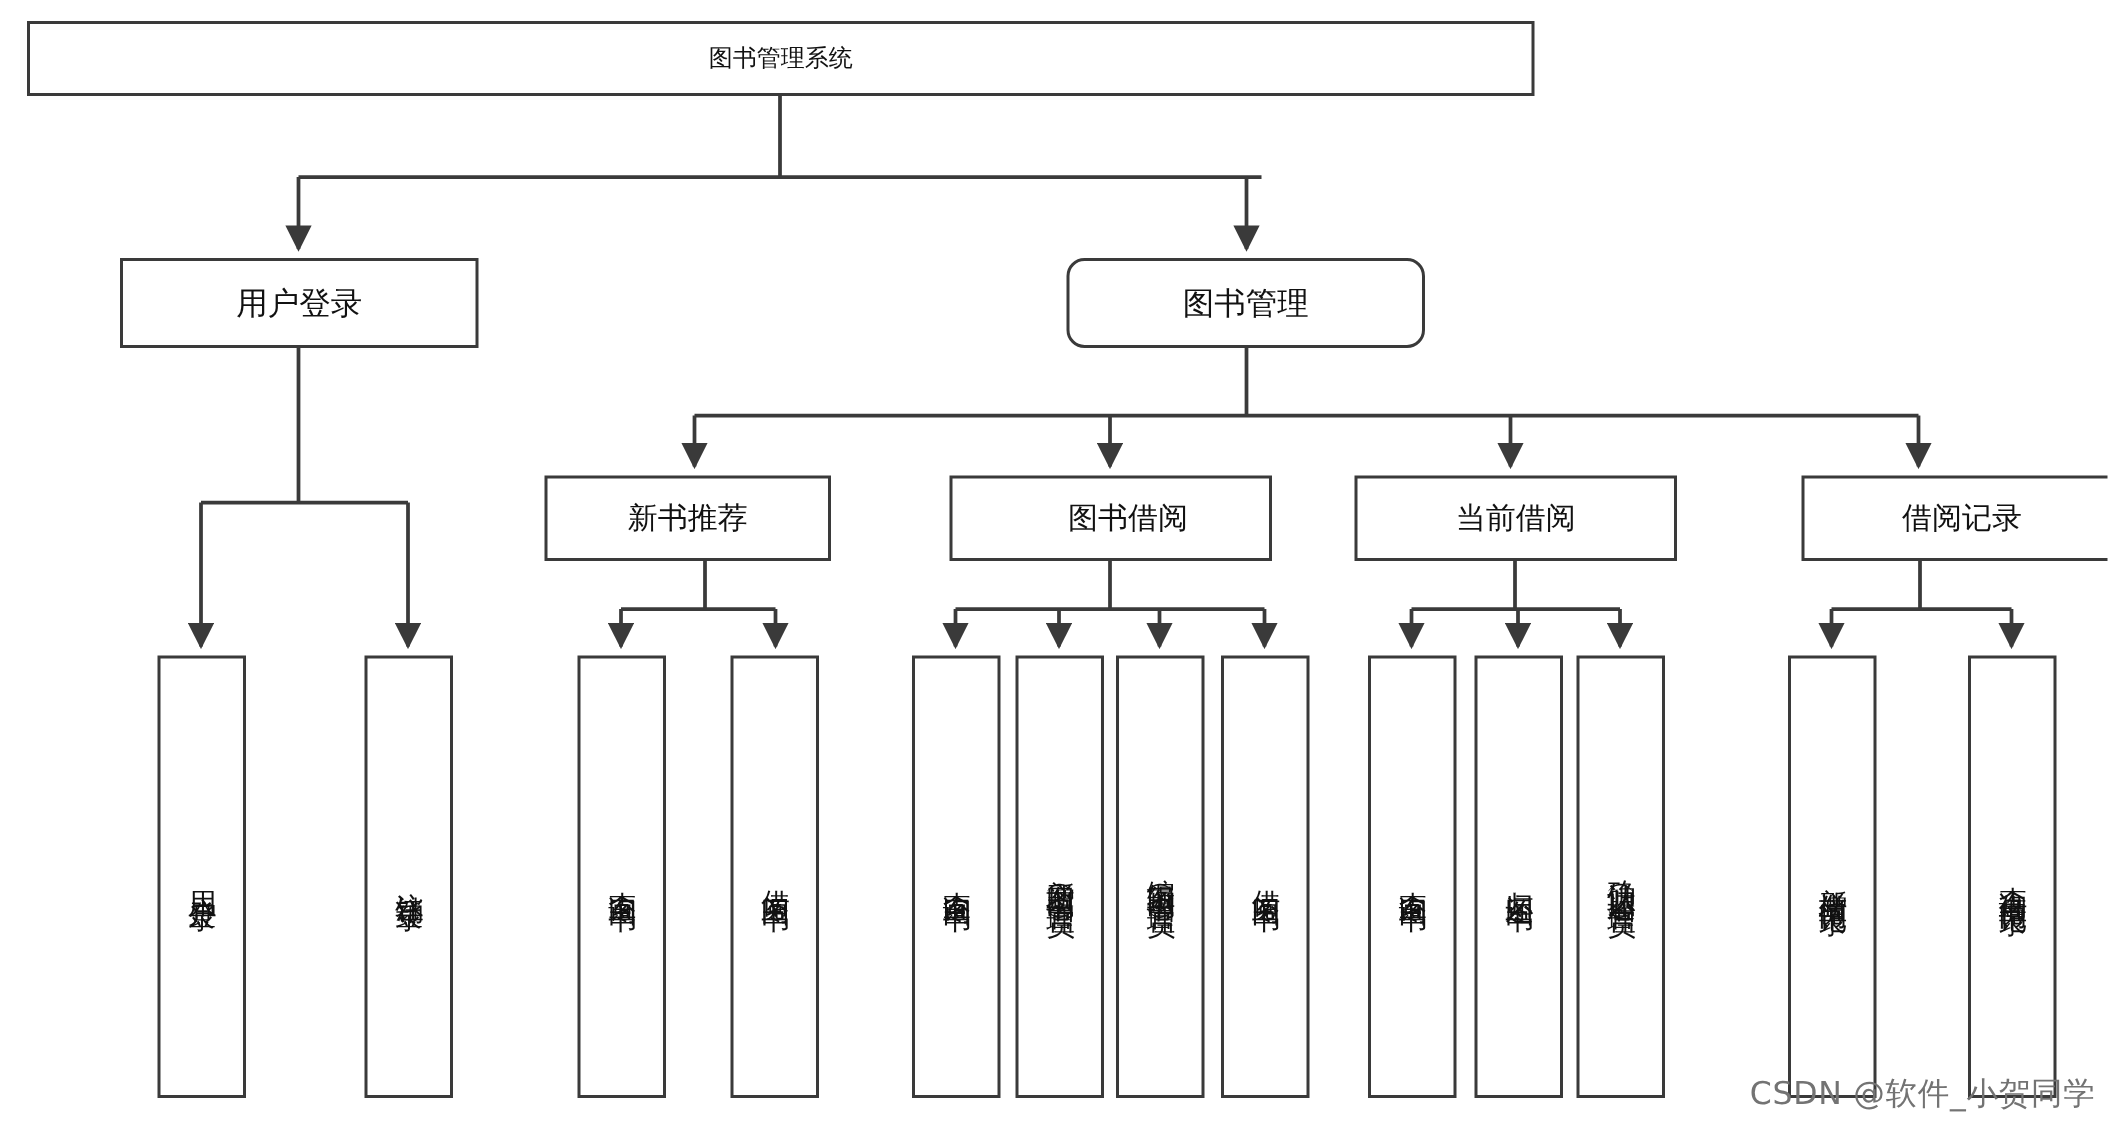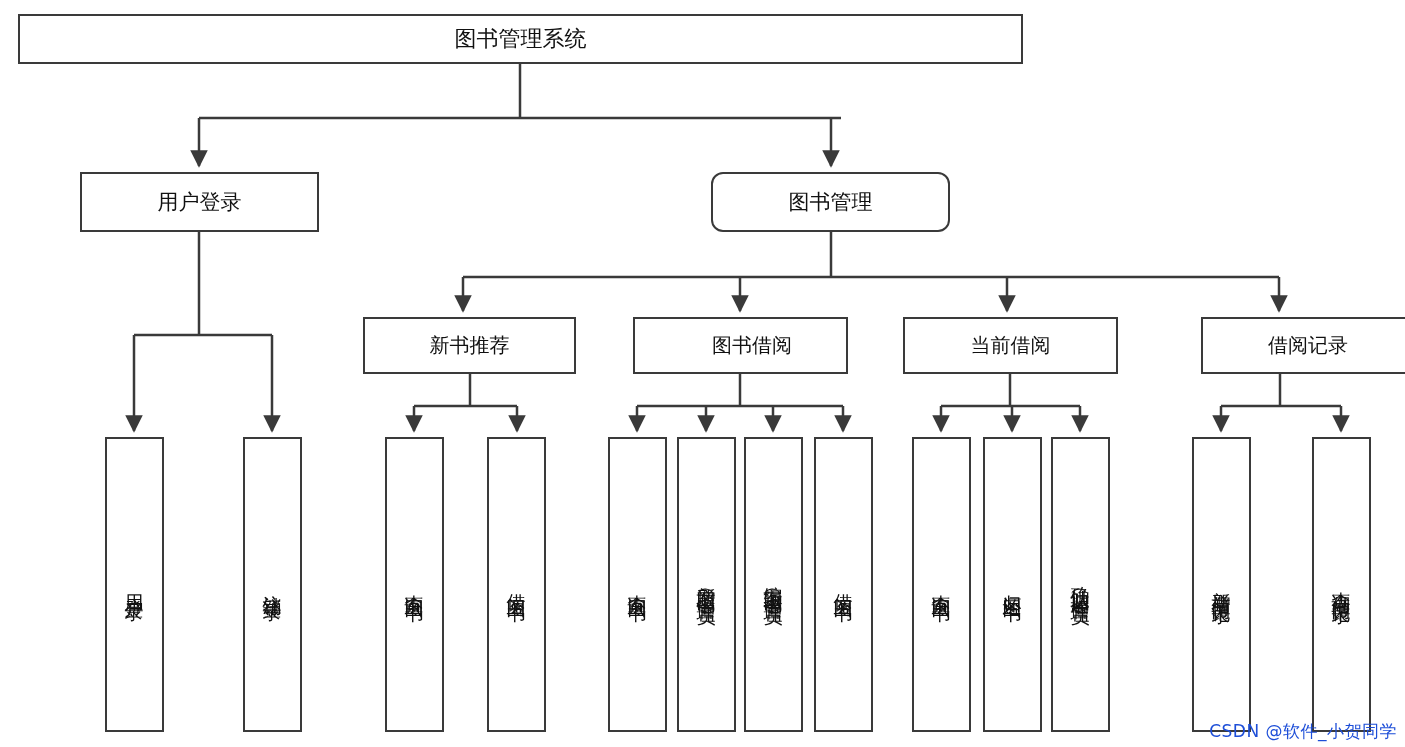--- a/index.html
+++ b/index.html
@@ -21,7 +21,7 @@
     justify-content:center;
     color:#111111;
   }
-  .node.level0{font-size:22px;}
+  .node.level0{font-size:16px;}
   .node.level1{font-size:21px;}
   .node.level2{font-size:20px;}
 

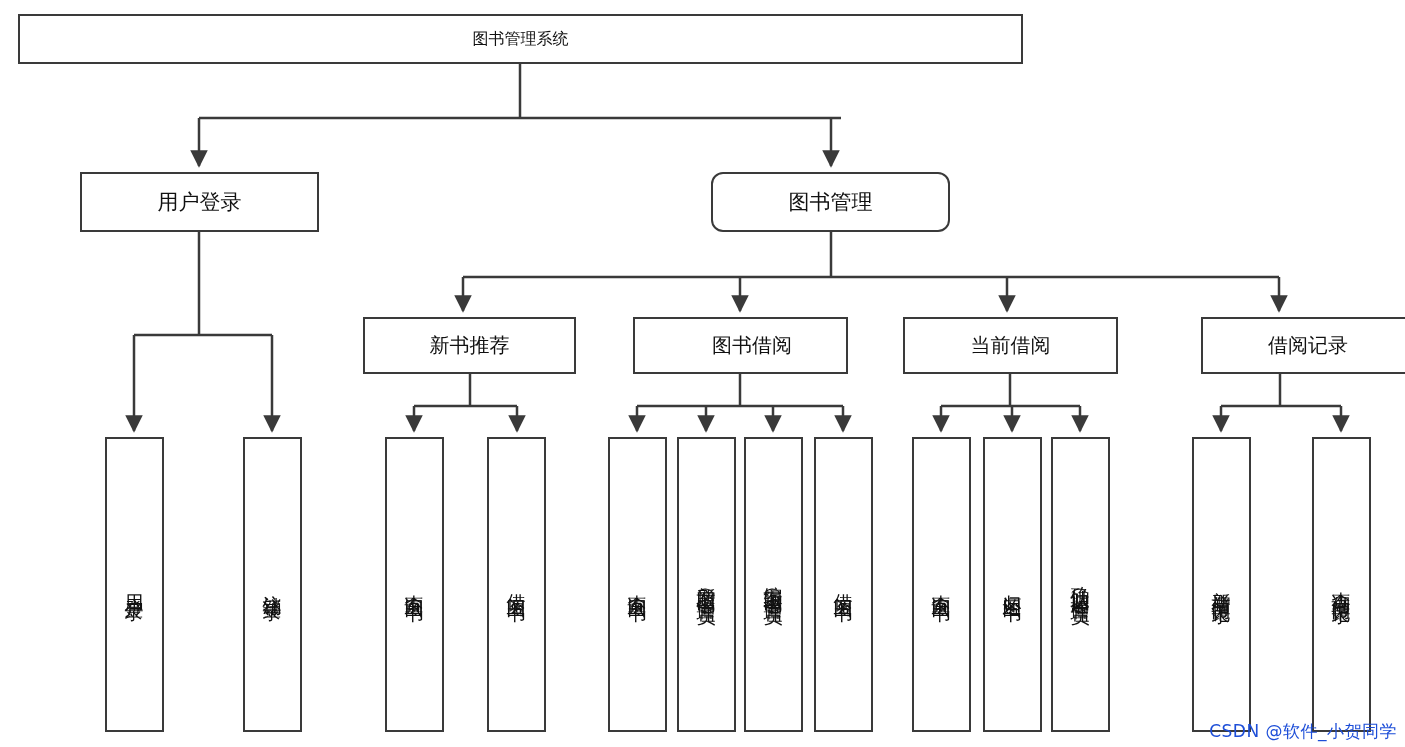--- a/index.html
+++ b/index.html
@@ -118,7 +118,7 @@
     <span class="htext">图书管理</span>
   </div>
 
-  <div class="node level2" id="node-l2-0" style="left: 363px; top: 317px; width: 213px; height: 57px;">
+  <div class="node level2" id="node-l2-0" style="left: 363px; top: 317px; width: 191px; height: 57px;">
     <span class="htext">新书推荐</span>
   </div>
   <div class="node level2" id="node-l2-1" style="left: 633px; top: 317px; width: 215px; height: 57px; padding-left: 23px;">

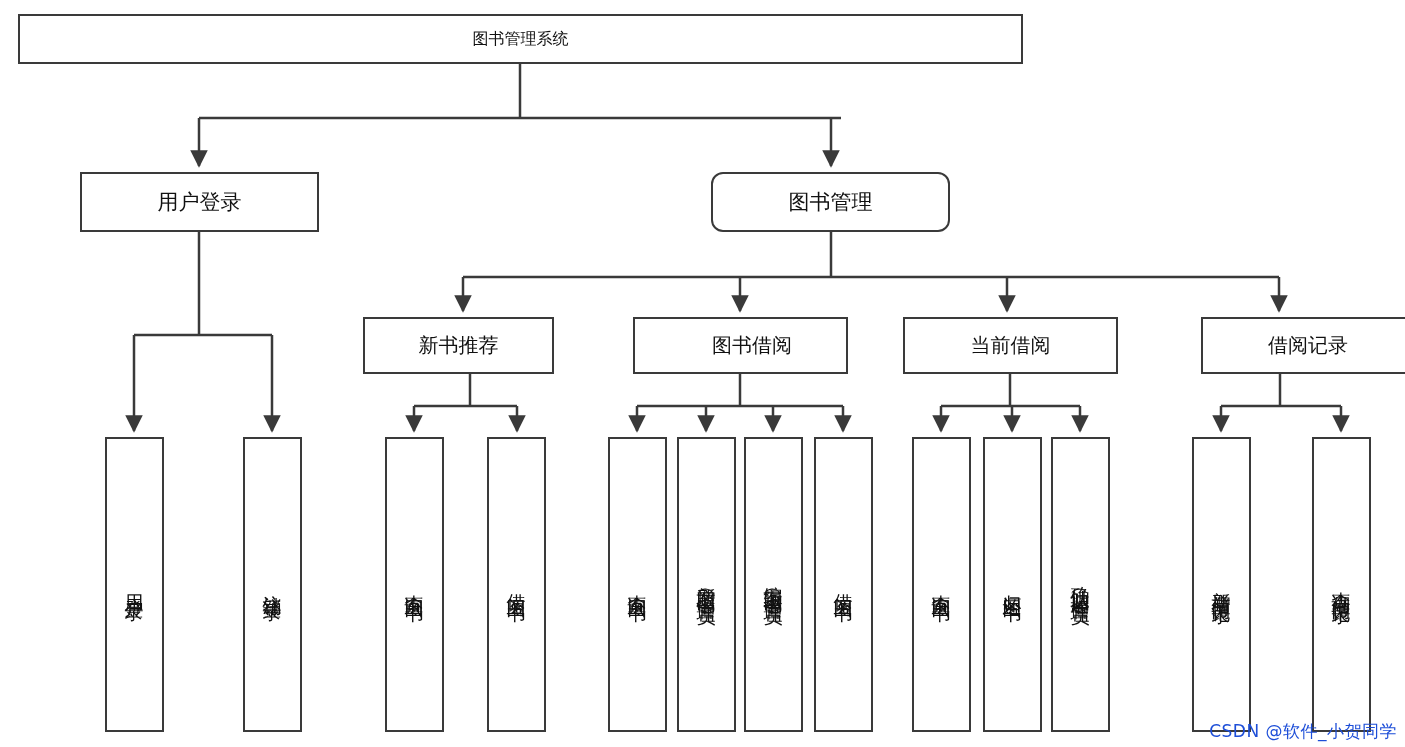--- a/index.html
+++ b/index.html
@@ -45,8 +45,8 @@
     position:absolute;
     right:8px;
     bottom:4px;
-    font-size:17px;
-    color:#1d4ed8;
+    font-size:21px;
+    color:#737373;
     letter-spacing:0.5px;
     white-space:nowrap;
     pointer-events:none;

